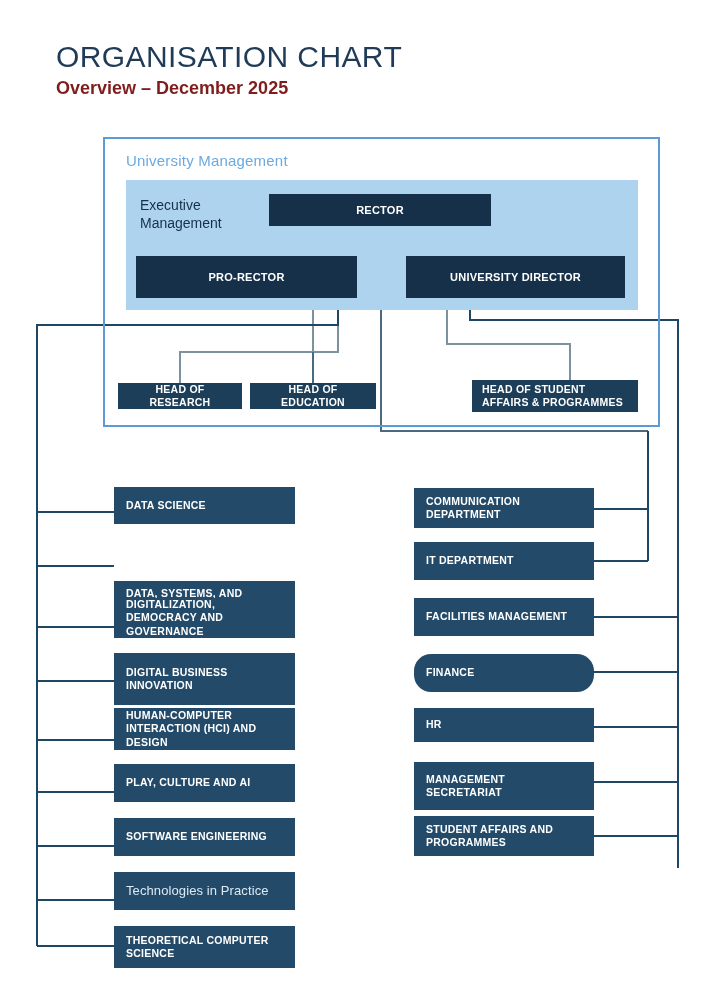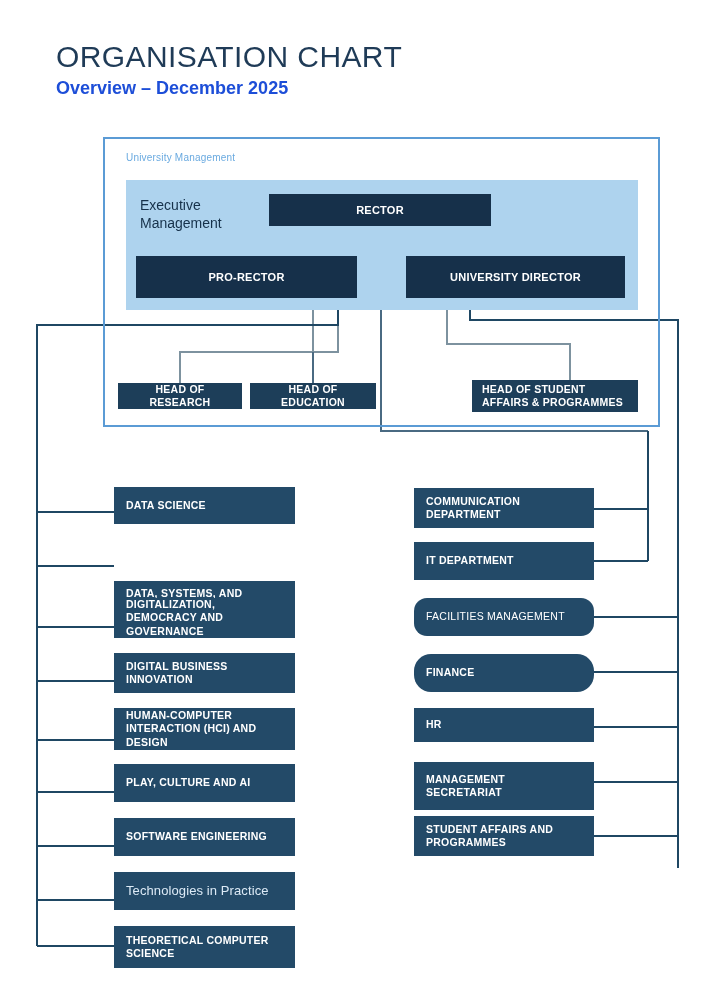--- a/index.html
+++ b/index.html
@@ -37,7 +37,7 @@
   #chart-subtitle {
     font-size: 18px;
     font-weight: 700;
-    color: #1d4ed8;
+    color: #7f1d1d;
     line-height: 1.2;
     margin-top: 4px;
     white-space: nowrap;

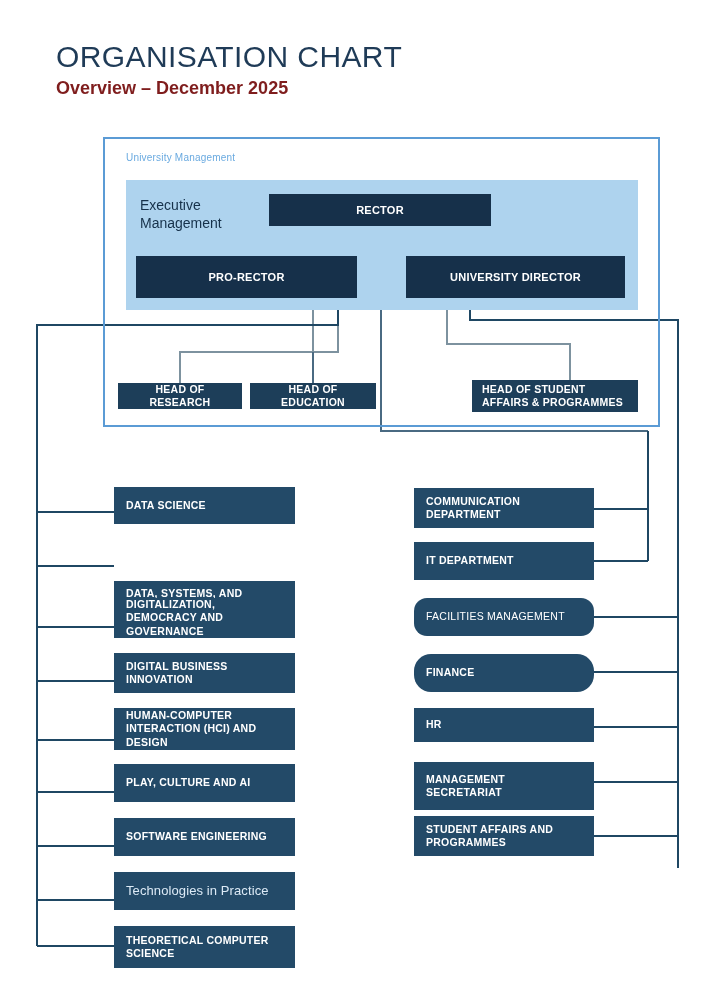--- a/index.html
+++ b/index.html
@@ -70,7 +70,7 @@
     position: absolute;
     left: 126px;
     top: 152px;
-    font-size: 10px;
+    font-size: 15px;
     color: #6aaae0;
     letter-spacing: 0.2px;
     white-space: nowrap;

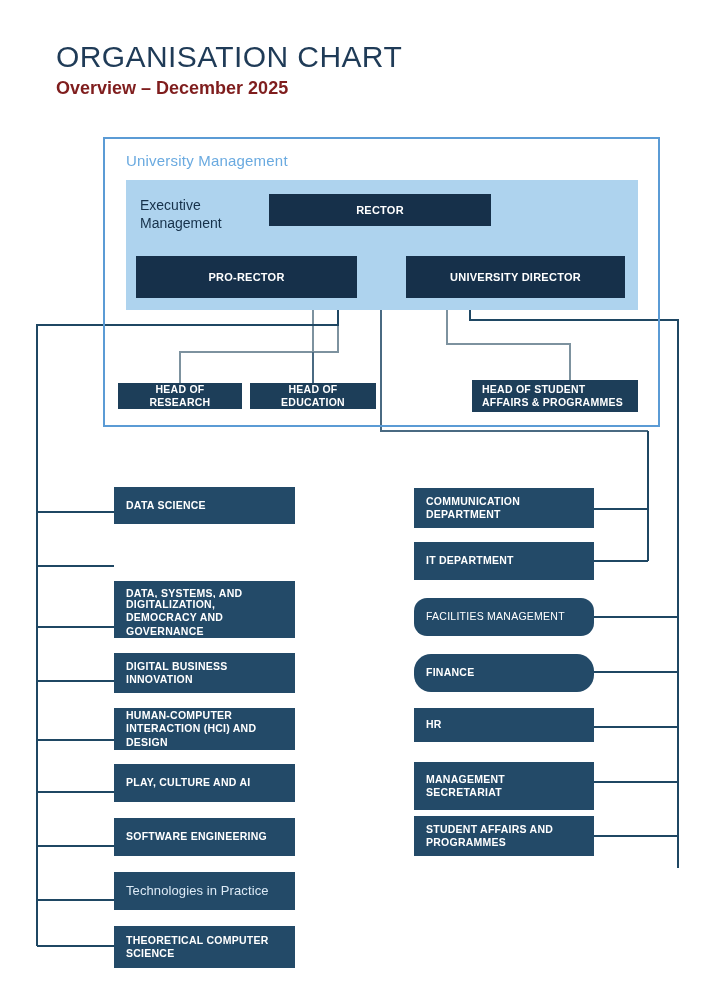--- a/index.html
+++ b/index.html
@@ -133,8 +133,7 @@
   }
   .node.strong {
     color: #ffffff;
-    font-weight: 400;
-    border-radius: 13px;
+    font-weight: 700;
   }
 </style>
 </head>

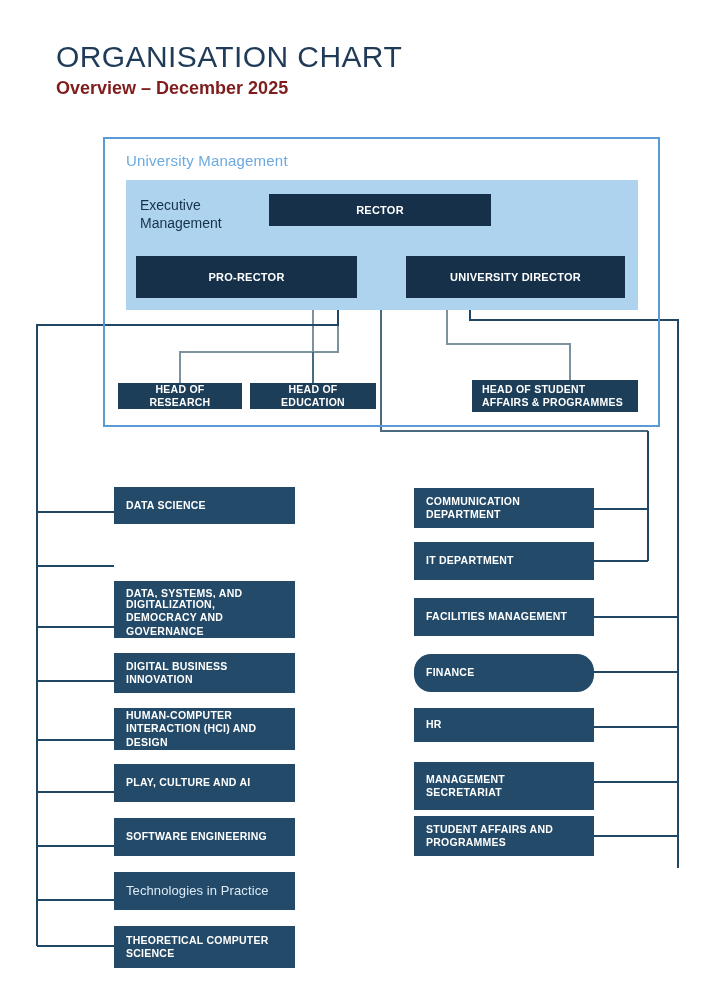--- a/index.html
+++ b/index.html
@@ -225,7 +225,7 @@
       <div class="node dept" style="left: 114px; top: 598px; width: 181px; height: 40px;">
         <span class="node-text">DIGITALIZATION, DEMOCRACY AND GOVERNANCE</span>
       </div>
-      <div class="node dept" style="left: 114px; top: 653px; width: 181px; height: 40px;">
+      <div class="node dept" style="left: 114px; top: 653px; width: 181px; height: 52px;">
         <span class="node-text">DIGITAL BUSINESS INNOVATION</span>
       </div>
       <div class="node dept" style="left: 114px; top: 708px; width: 181px; height: 42px;">

